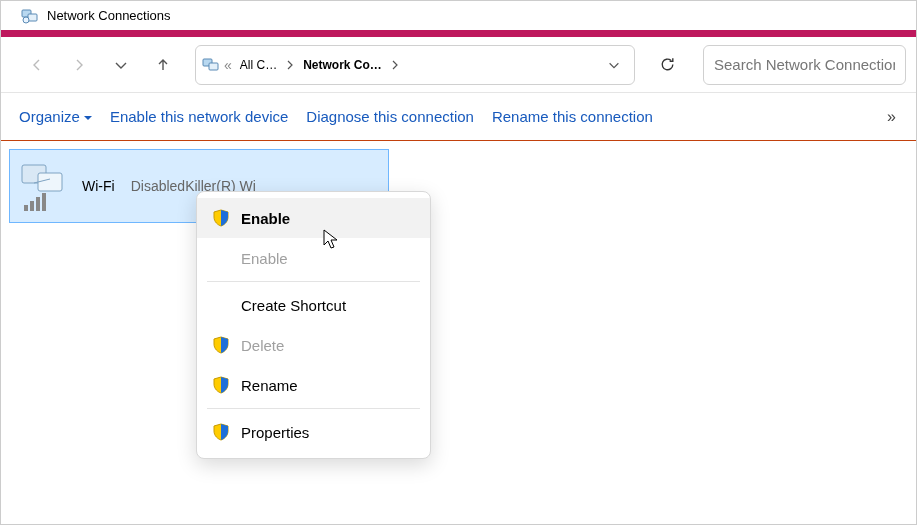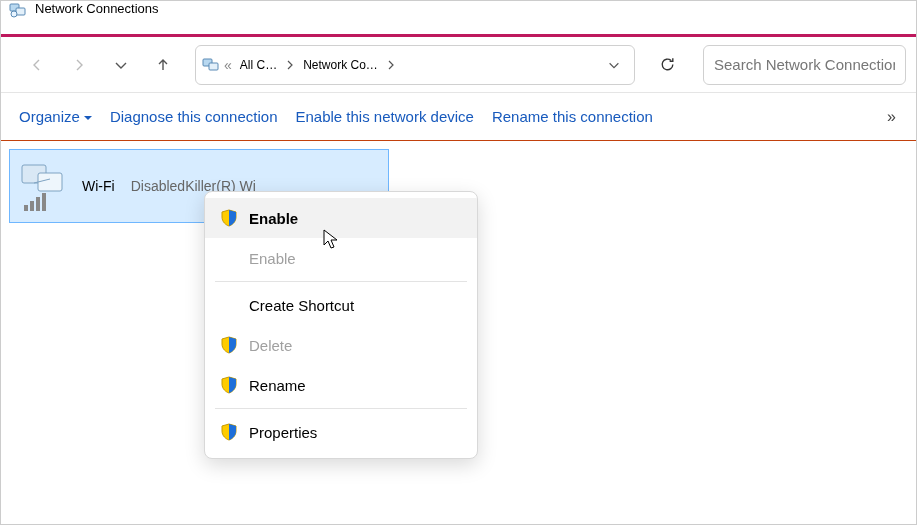--- a/index.html
+++ b/index.html
@@ -6,7 +6,7 @@
     body { width: 917px; height: 525px; background: #fff; border: 1px solid #ccc; overflow: hidden; position: relative; }
 
     
-    .titlebar { height: 36px; display: flex; padding: 0 8px; gap: 8px; border-bottom: 3px solid #be185d; }
+    .titlebar { height: 36px; display: flex; align-items: center; padding: 0 20px; gap: 8px; border-bottom: 7px solid #be185d; }
     .titlebar-title { font-size: 13px; color: #000; }
 
     

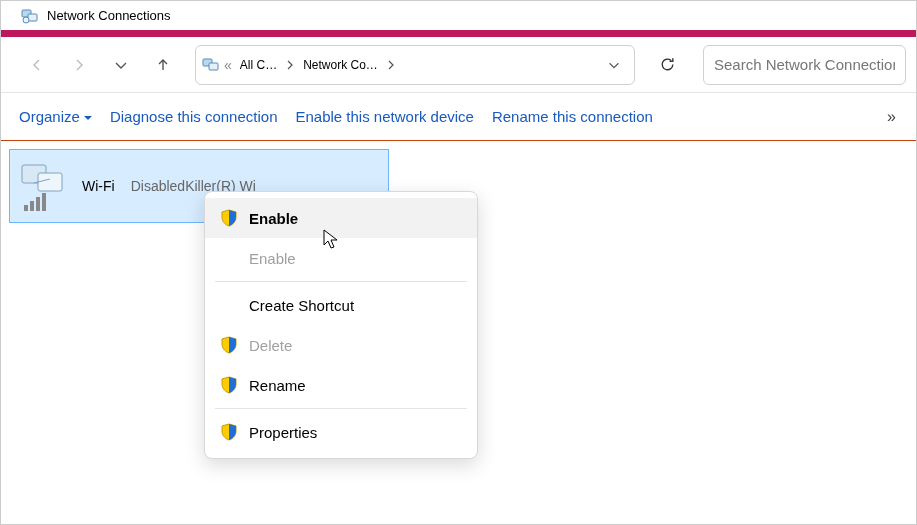--- a/index.html
+++ b/index.html
@@ -18,7 +18,7 @@
     .address-box { flex: 0 0 auto; width: 440px; height: 40px; border: 1px solid #d0d0d0; border-radius: 6px; display: flex; align-items: center; padding: 0 6px; gap: 4px; margin-left: 8px; }
     .crumb { font-size: 12px; color: #000; padding: 2px 4px; white-space: nowrap; overflow: hidden; text-overflow: ellipsis; }
     .crumb.truncated { max-width: 55px; }
-    .crumb2 { max-width: 115px; }
+    .crumb2 { max-width: 115px; font-weight: bold; }
     .crumb-sep { color: #666; display: flex; align-items: center; }
     .crumb-sep svg { width: 10px; height: 10px; }
     .address-history { margin-left: auto; width: 28px; display: flex; align-items: center; justify-content: center; color: #555; }

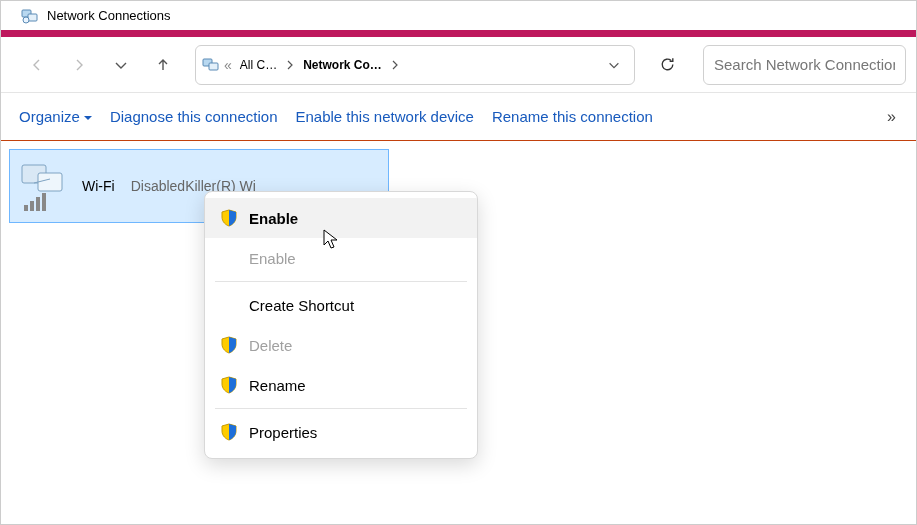--- a/index.html
+++ b/index.html
@@ -149,8 +149,8 @@
           <path d="M0 2 L8 2 L4 6 Z"></path>
         </svg></span>
   </div>
+  <div class="cmd">Enable this network device</div>
   <div class="cmd">Diagnose this connection</div>
-  <div class="cmd">Enable this network device</div>
   <div class="cmd">Rename this connection</div>
   <div class="overflow">»</div>
 </div>

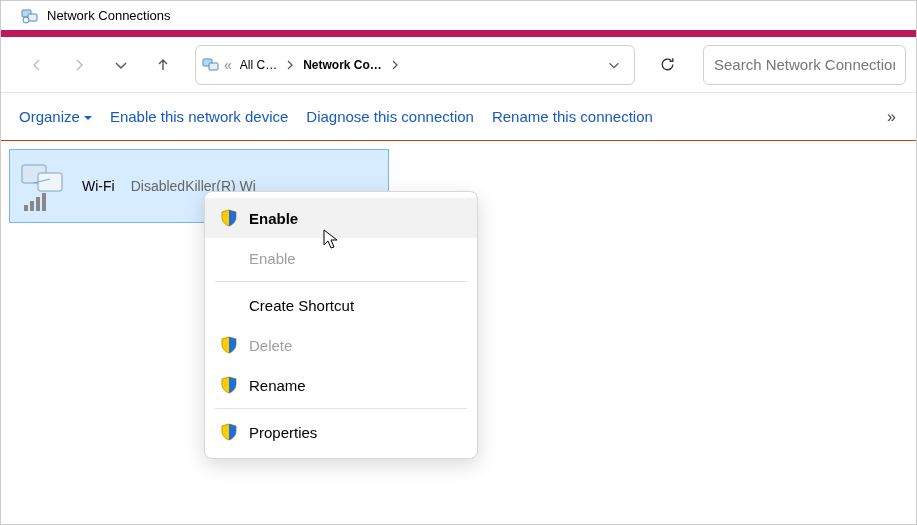--- a/index.html
+++ b/index.html
@@ -47,7 +47,7 @@
     .tile-adapter { color: #666; white-space: nowrap; overflow:hidden; max-width:250px;}
 
     
-    .ctxmenu { position: absolute; left: 203px; top: 50px; width: 274px; background: #fff; border: 1px solid #d8d8d8; border-radius: 8px; box-shadow: 0 6px 20px rgba(0,0,0,0.15); padding: 6px 0; }
+    .ctxmenu { position: absolute; left: 195px; top: 50px; width: 235px; background: #fff; border: 1px solid #d8d8d8; border-radius: 8px; box-shadow: 0 6px 20px rgba(0,0,0,0.15); padding: 6px 0; }
     .ctxitem { height: 40px; display: flex; align-items: center; padding: 0 14px; gap: 10px; font-size: 15px; color: #000; }
     .ctxitem.disabled { color: #a0a0a0; }
     .ctxitem.hover { background: #f2f2f2; }

